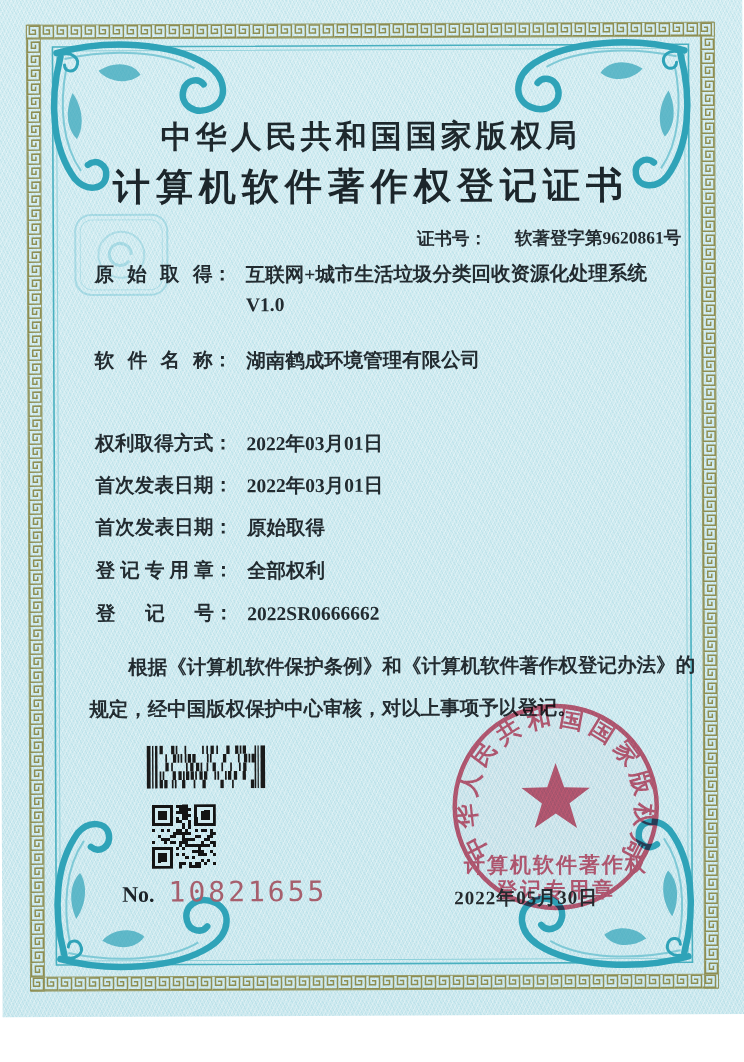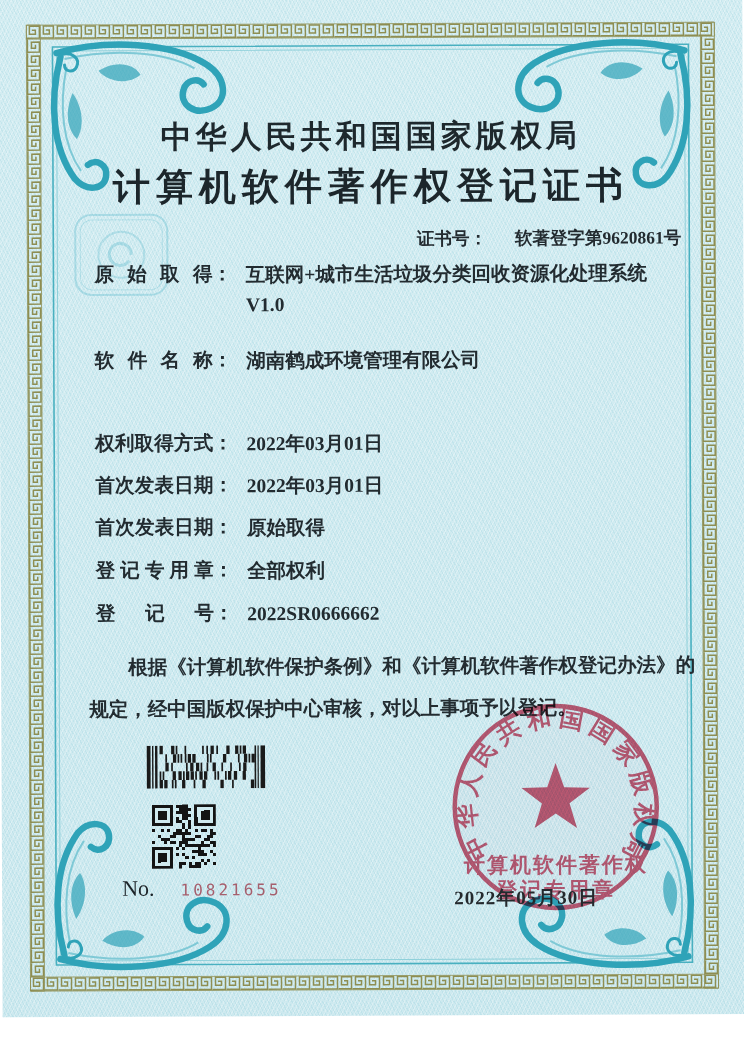--- a/index.html
+++ b/index.html
@@ -28,7 +28,7 @@
   .para{position:absolute;left:88px;top:648px;width:606px;font-size:19.5px;font-weight:700;
     line-height:42px;text-indent:2em;text-align:justify;color:#232c31;}
   .noline{position:absolute;left:120px;top:877px;}
-  .no-label{font-size:22px;font-weight:400;color:#1c2328;}
+  .no-label{font-size:22px;font-weight:700;color:#1c2328;}
   .no-value{font-size:16px;font-family:"DejaVu Sans Mono","Liberation Mono",monospace;
     color:#a65f6d;letter-spacing:3px;margin-left:22px;}
   .dateline{position:absolute;left:452px;top:888px;font-size:19px;font-weight:700;

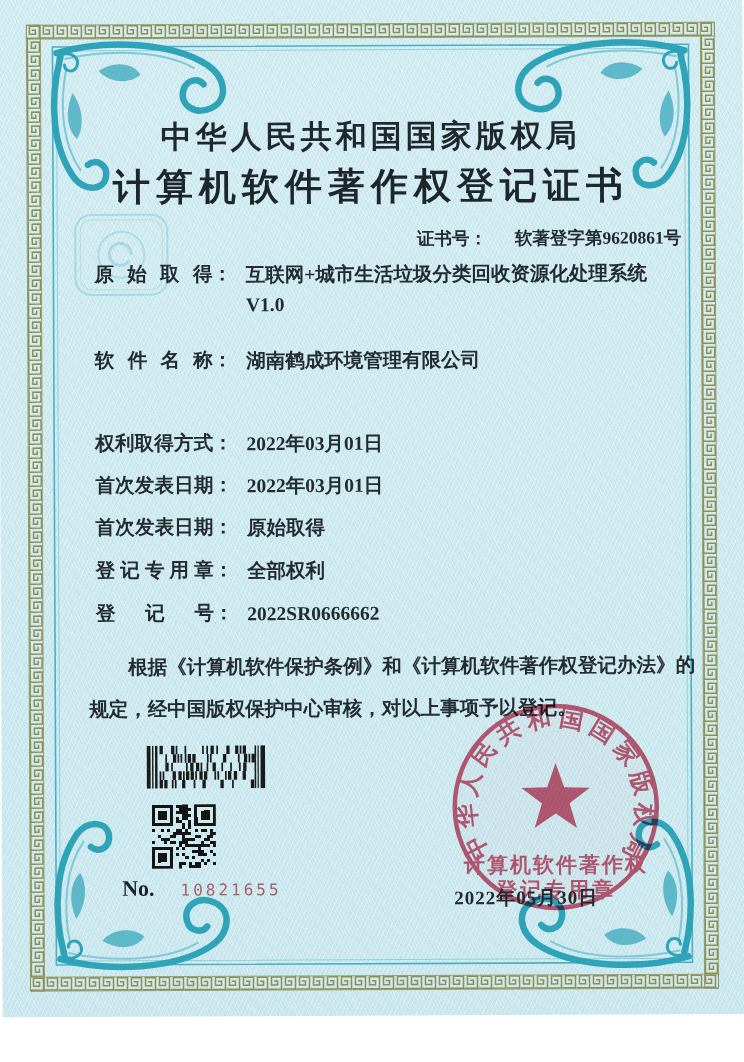--- a/index.html
+++ b/index.html
@@ -29,8 +29,8 @@
     line-height:42px;text-indent:2em;text-align:justify;color:#232c31;}
   .noline{position:absolute;left:120px;top:877px;}
   .no-label{font-size:22px;font-weight:700;color:#1c2328;}
-  .no-value{font-size:16px;font-family:"DejaVu Sans Mono","Liberation Mono",monospace;
-    color:#a65f6d;letter-spacing:3px;margin-left:22px;}
+  .no-value{font-size:28px;font-family:"DejaVu Sans Mono","Liberation Mono",monospace;
+    color:#a65f6d;letter-spacing:3px;margin-left:10px;}
   .dateline{position:absolute;left:452px;top:888px;font-size:19px;font-weight:700;
     letter-spacing:1px;color:#24292d;z-index:4;}
   #sealsvg{position:absolute;left:443px;top:700px;z-index:3;opacity:.92;mix-blend-mode:multiply;}

